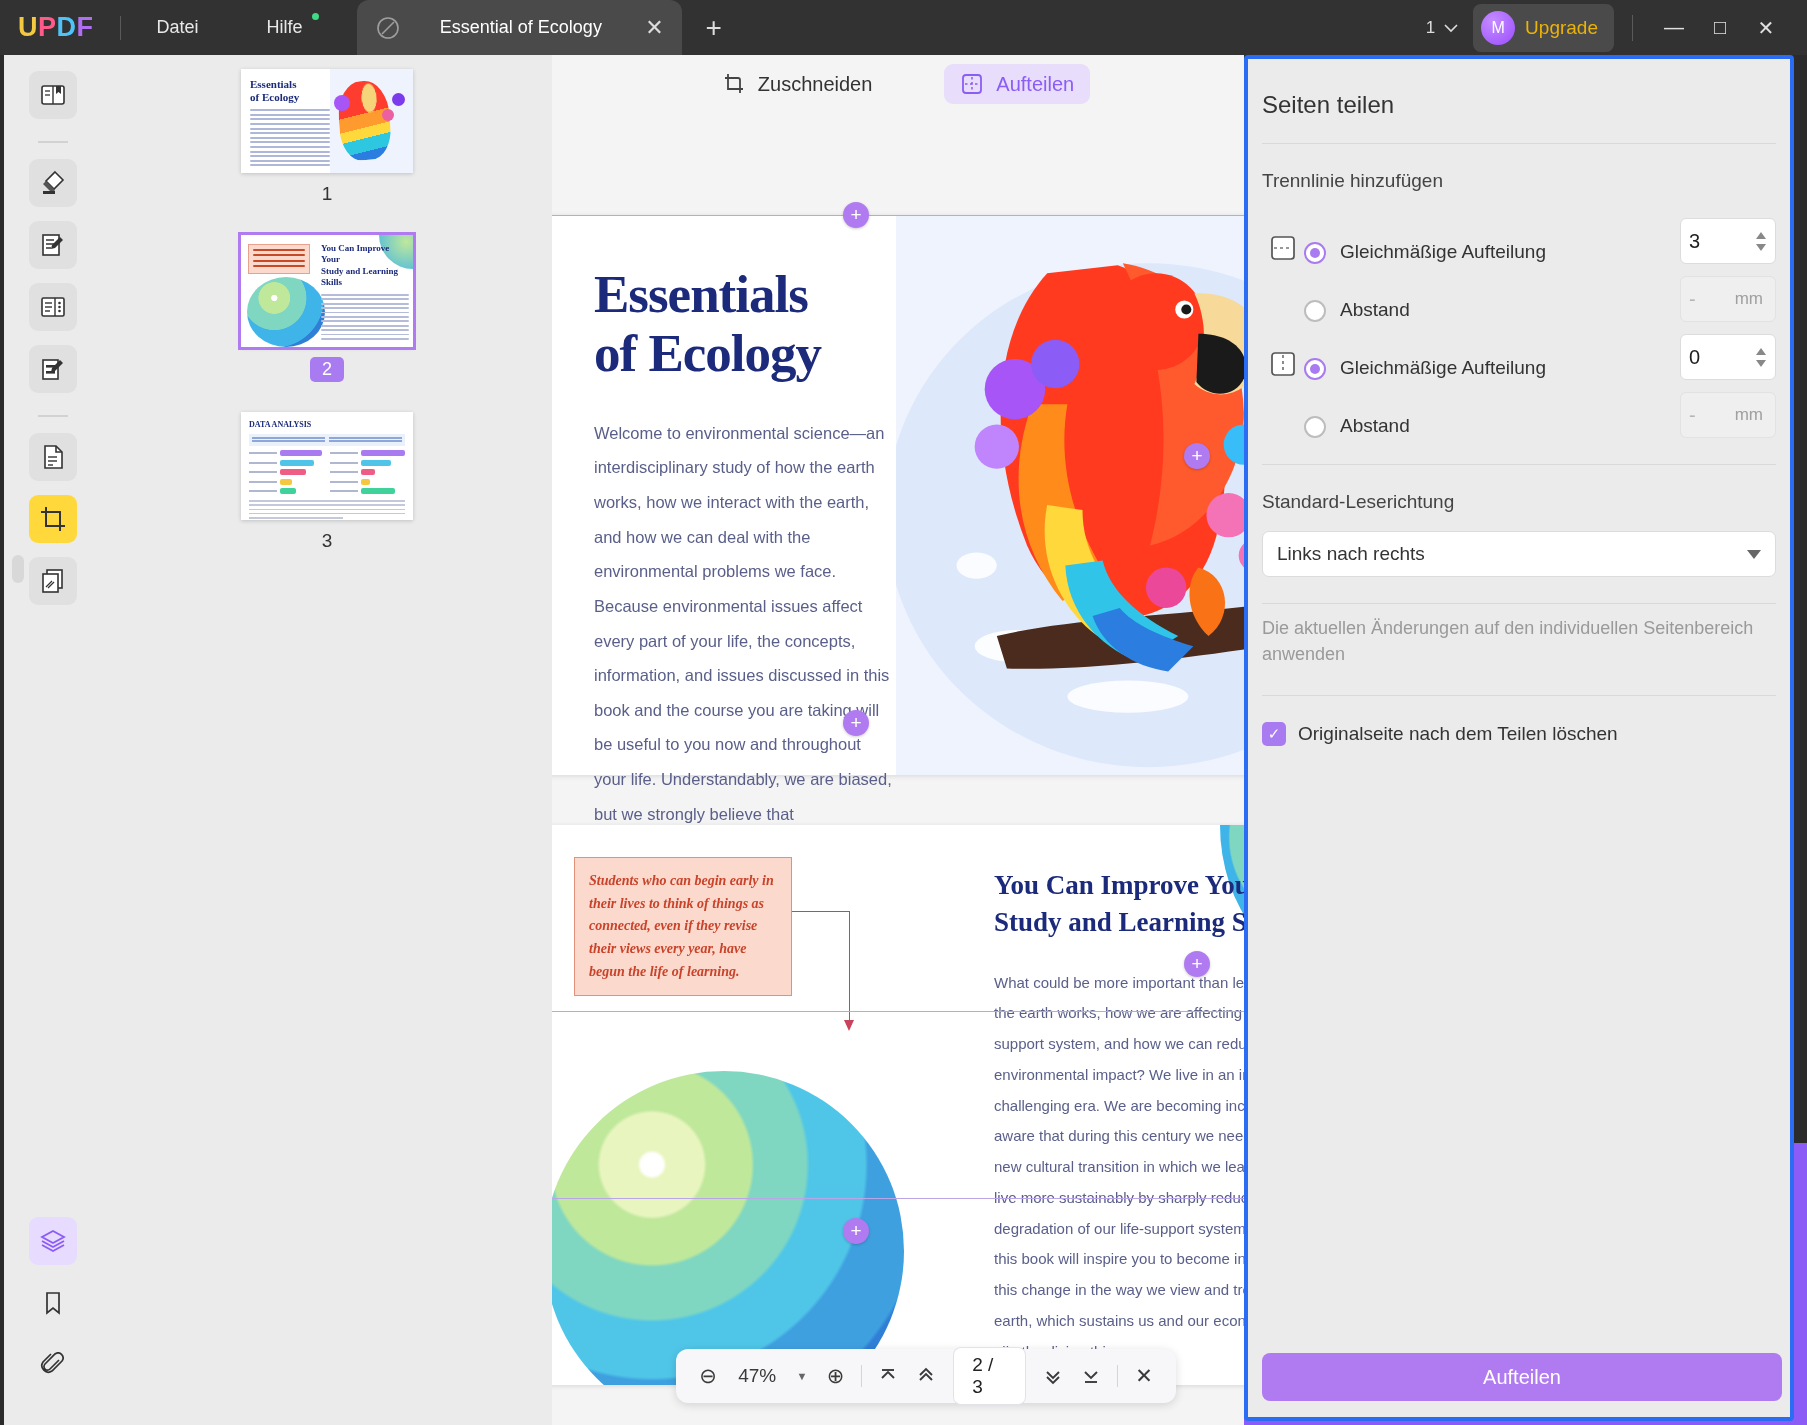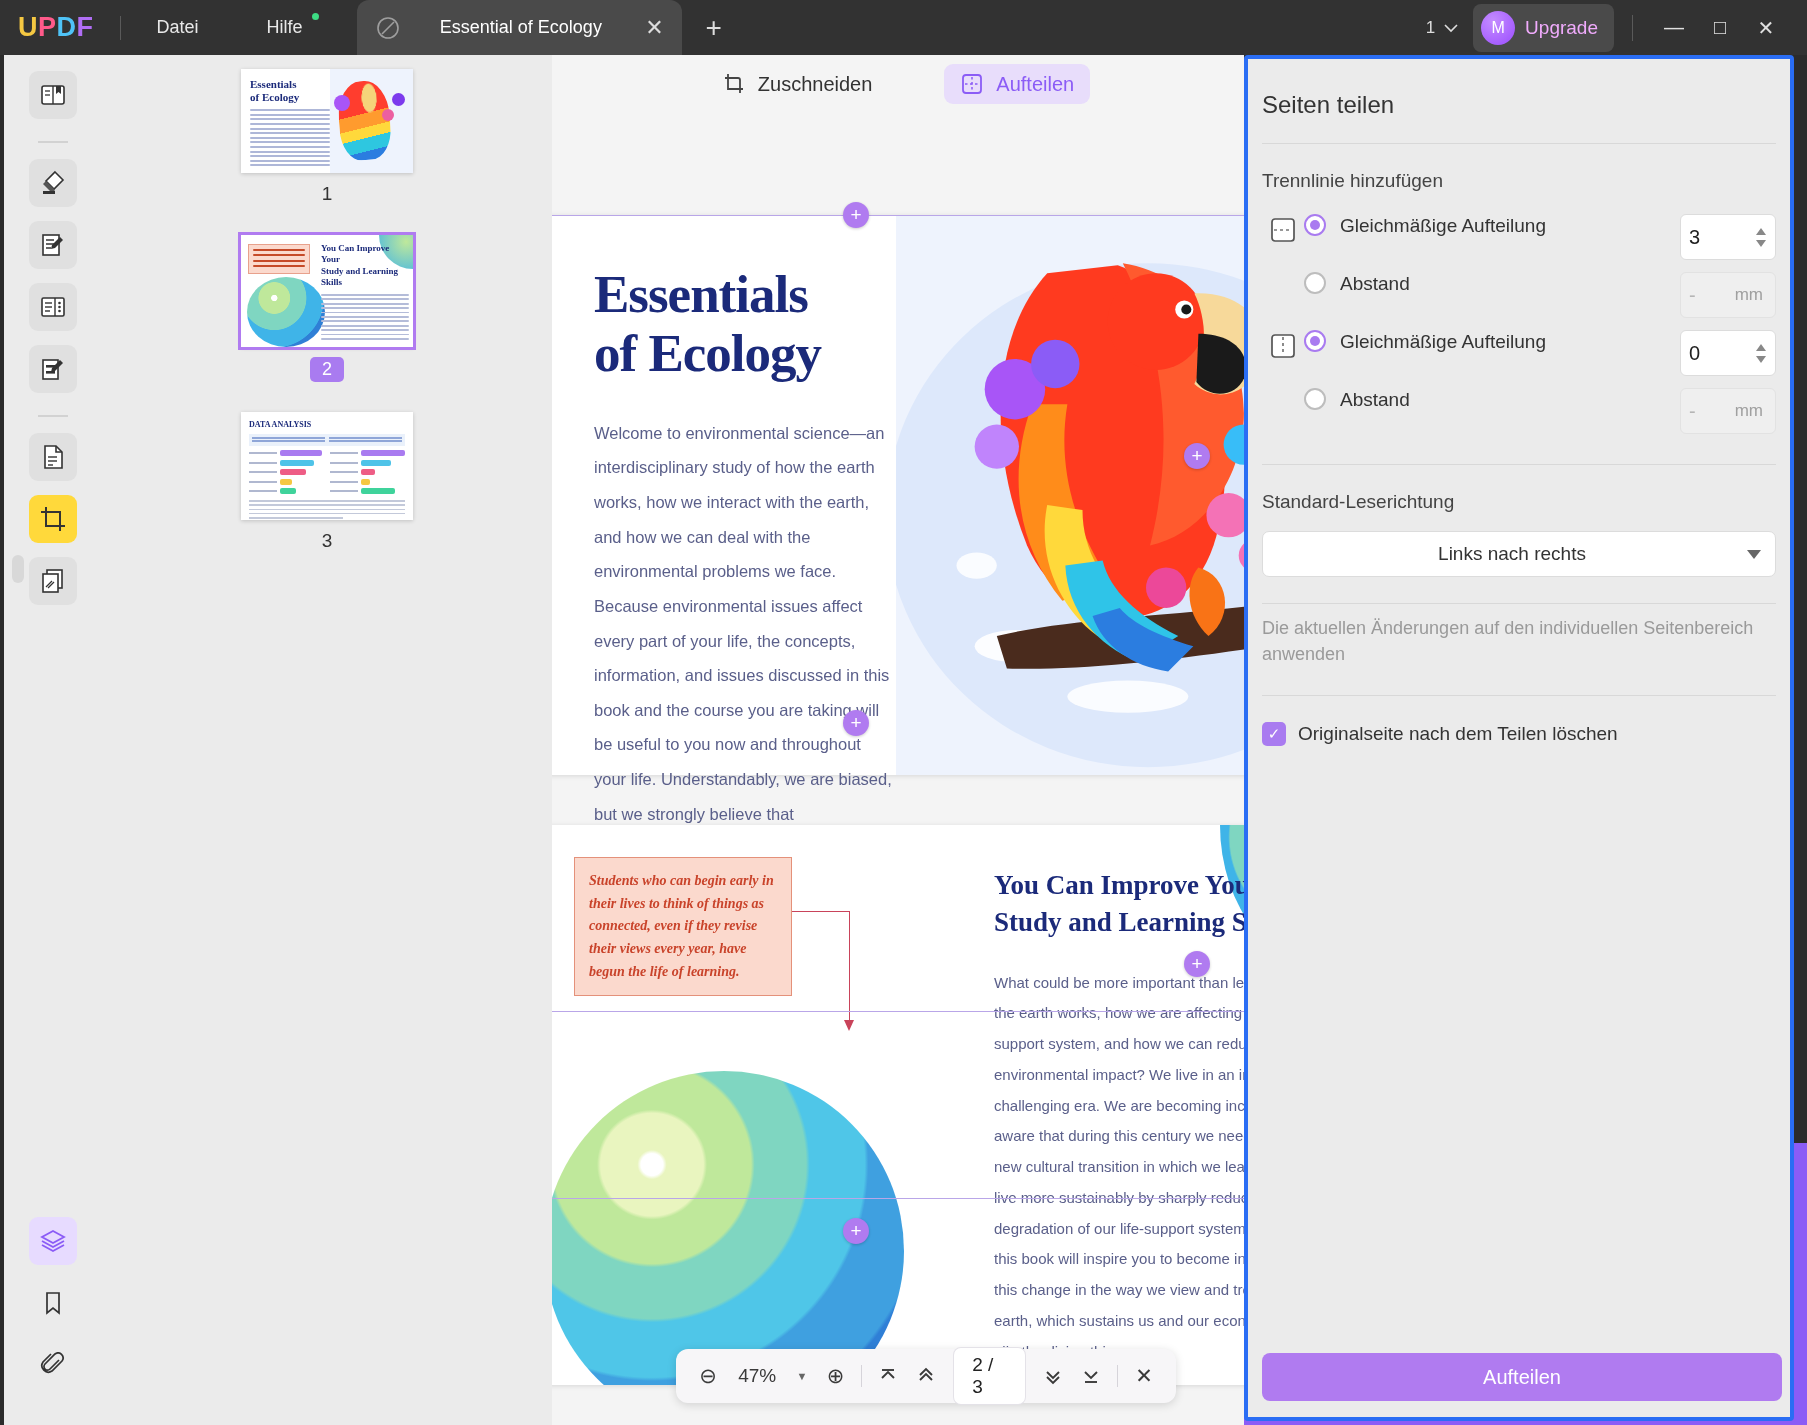--- a/index.html
+++ b/index.html
@@ -51,7 +51,7 @@
     background: radial-gradient(circle at 35% 30%, #c48cff, #9b4dff);
     color:#fff; font-size:16px; display:flex;align-items:center;justify-content:center;
   }
-  .upgrade-label { color:#f0abfc; font-size:19px; }
+  .upgrade-label { color:#eab308; font-size:19px; }
   .vsep { width:1px;height:26px;background:#5a5a5a;margin:0 18px; }
   .wbtn { width:46px;height:34px;display:flex;align-items:center;justify-content:center;
     color:#e0e0e0;font-size:20px;cursor:pointer;}

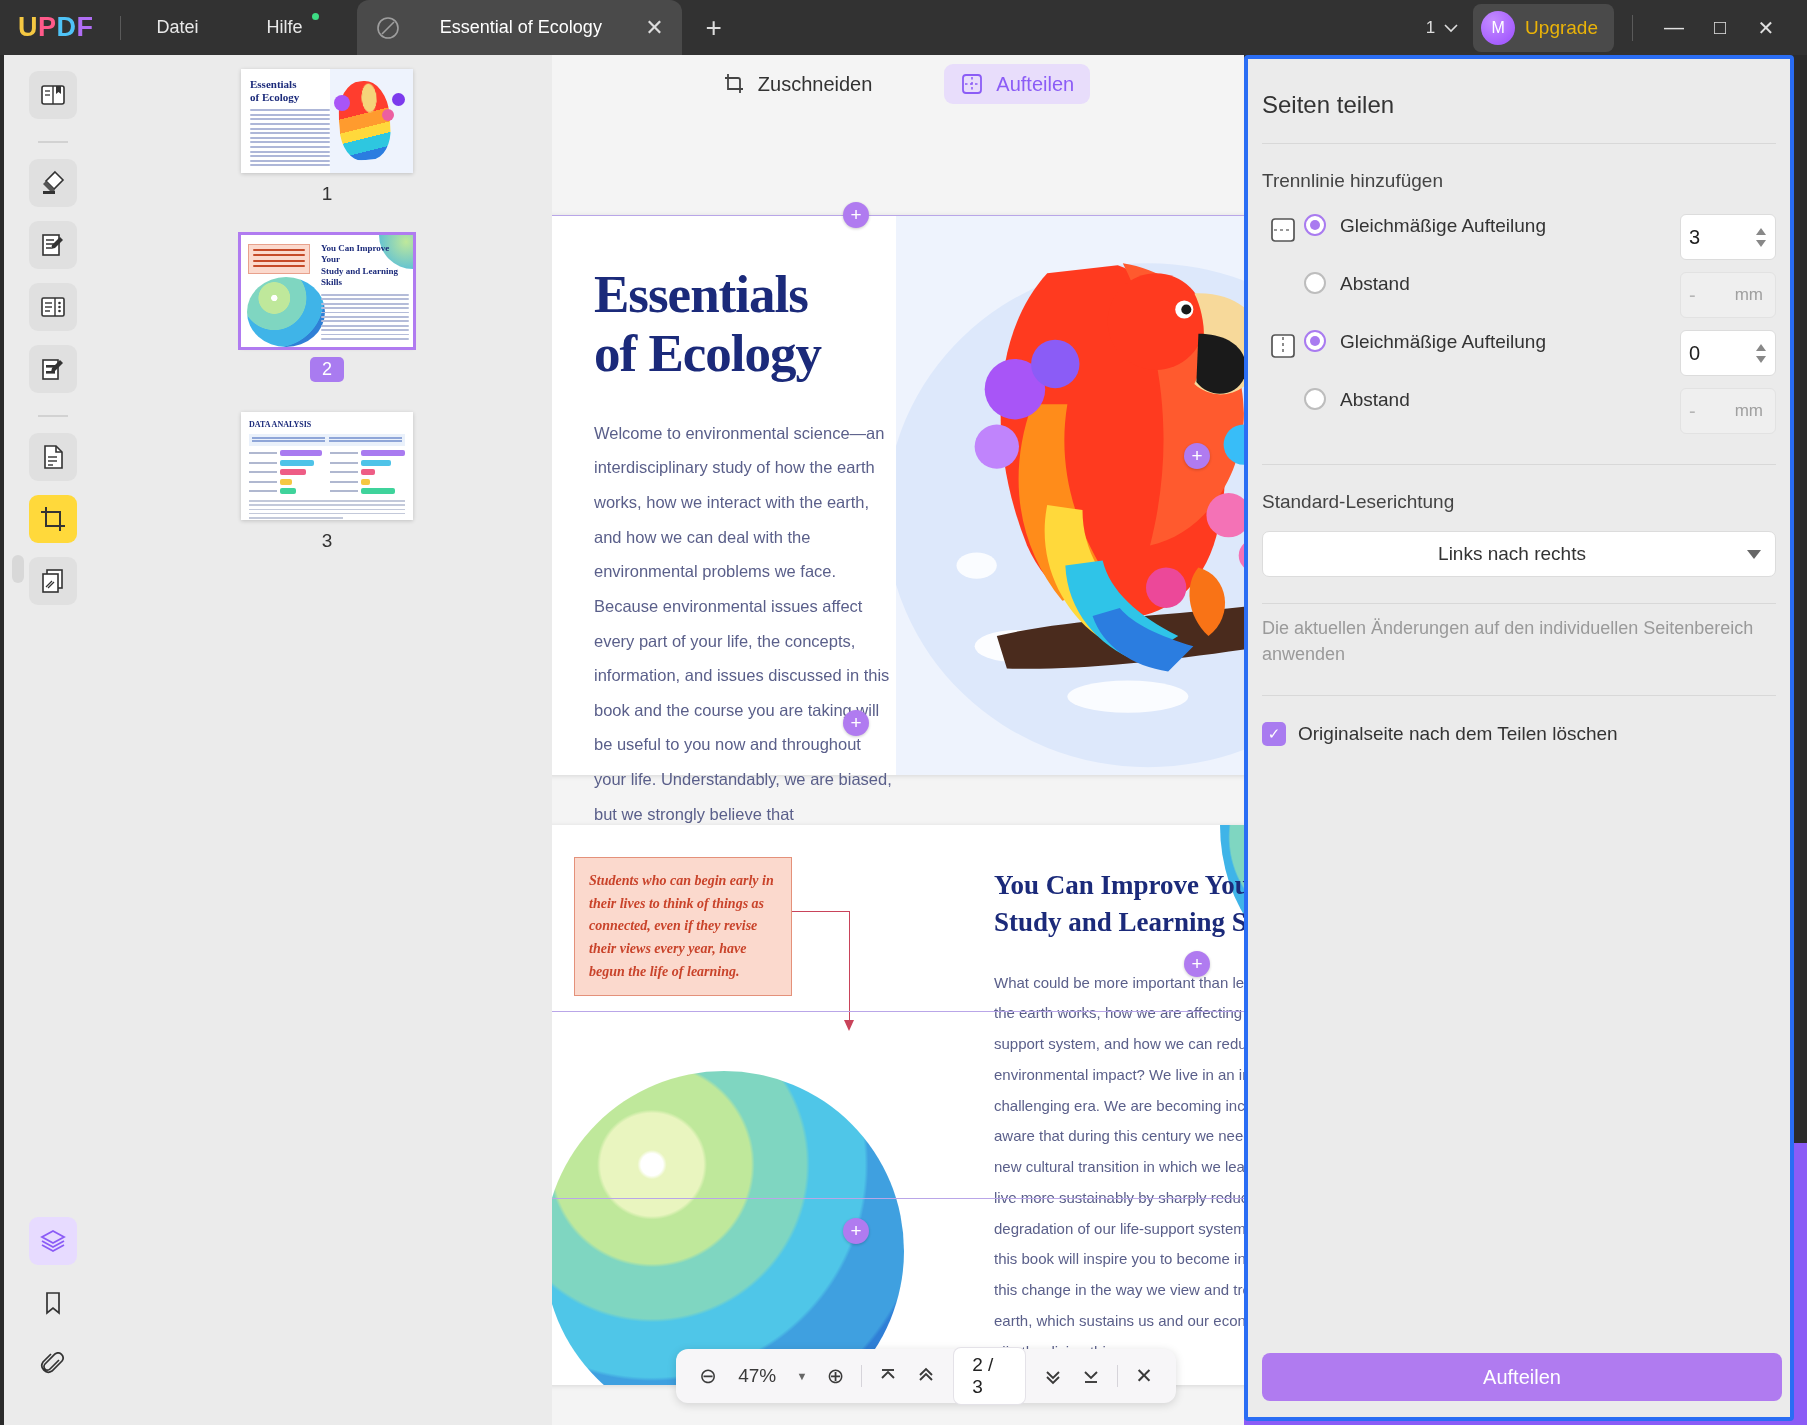--- a/index.html
+++ b/index.html
@@ -202,7 +202,7 @@
   .rp-hr { height:1px; background:#d8d8d8; margin:0 14px; }
   .rp-section-label { font-size:19px; color:#444; padding:26px 0 18px 14px; }
 
-  .split-row { display:flex; align-items:flex-start; padding:4px 14px 4px 14px; min-height:58px;}
+  .split-row { display:flex; align-items:flex-end; padding:4px 14px 4px 14px; min-height:58px;}
   .split-icon { width:42px; display:flex; justify-content:center; }
   .radio { width:22px;height:22px;border-radius:50%;border:2px solid #bdbdbd;background:#fff;
            margin-right:14px; flex:none; cursor:pointer; position:relative;}

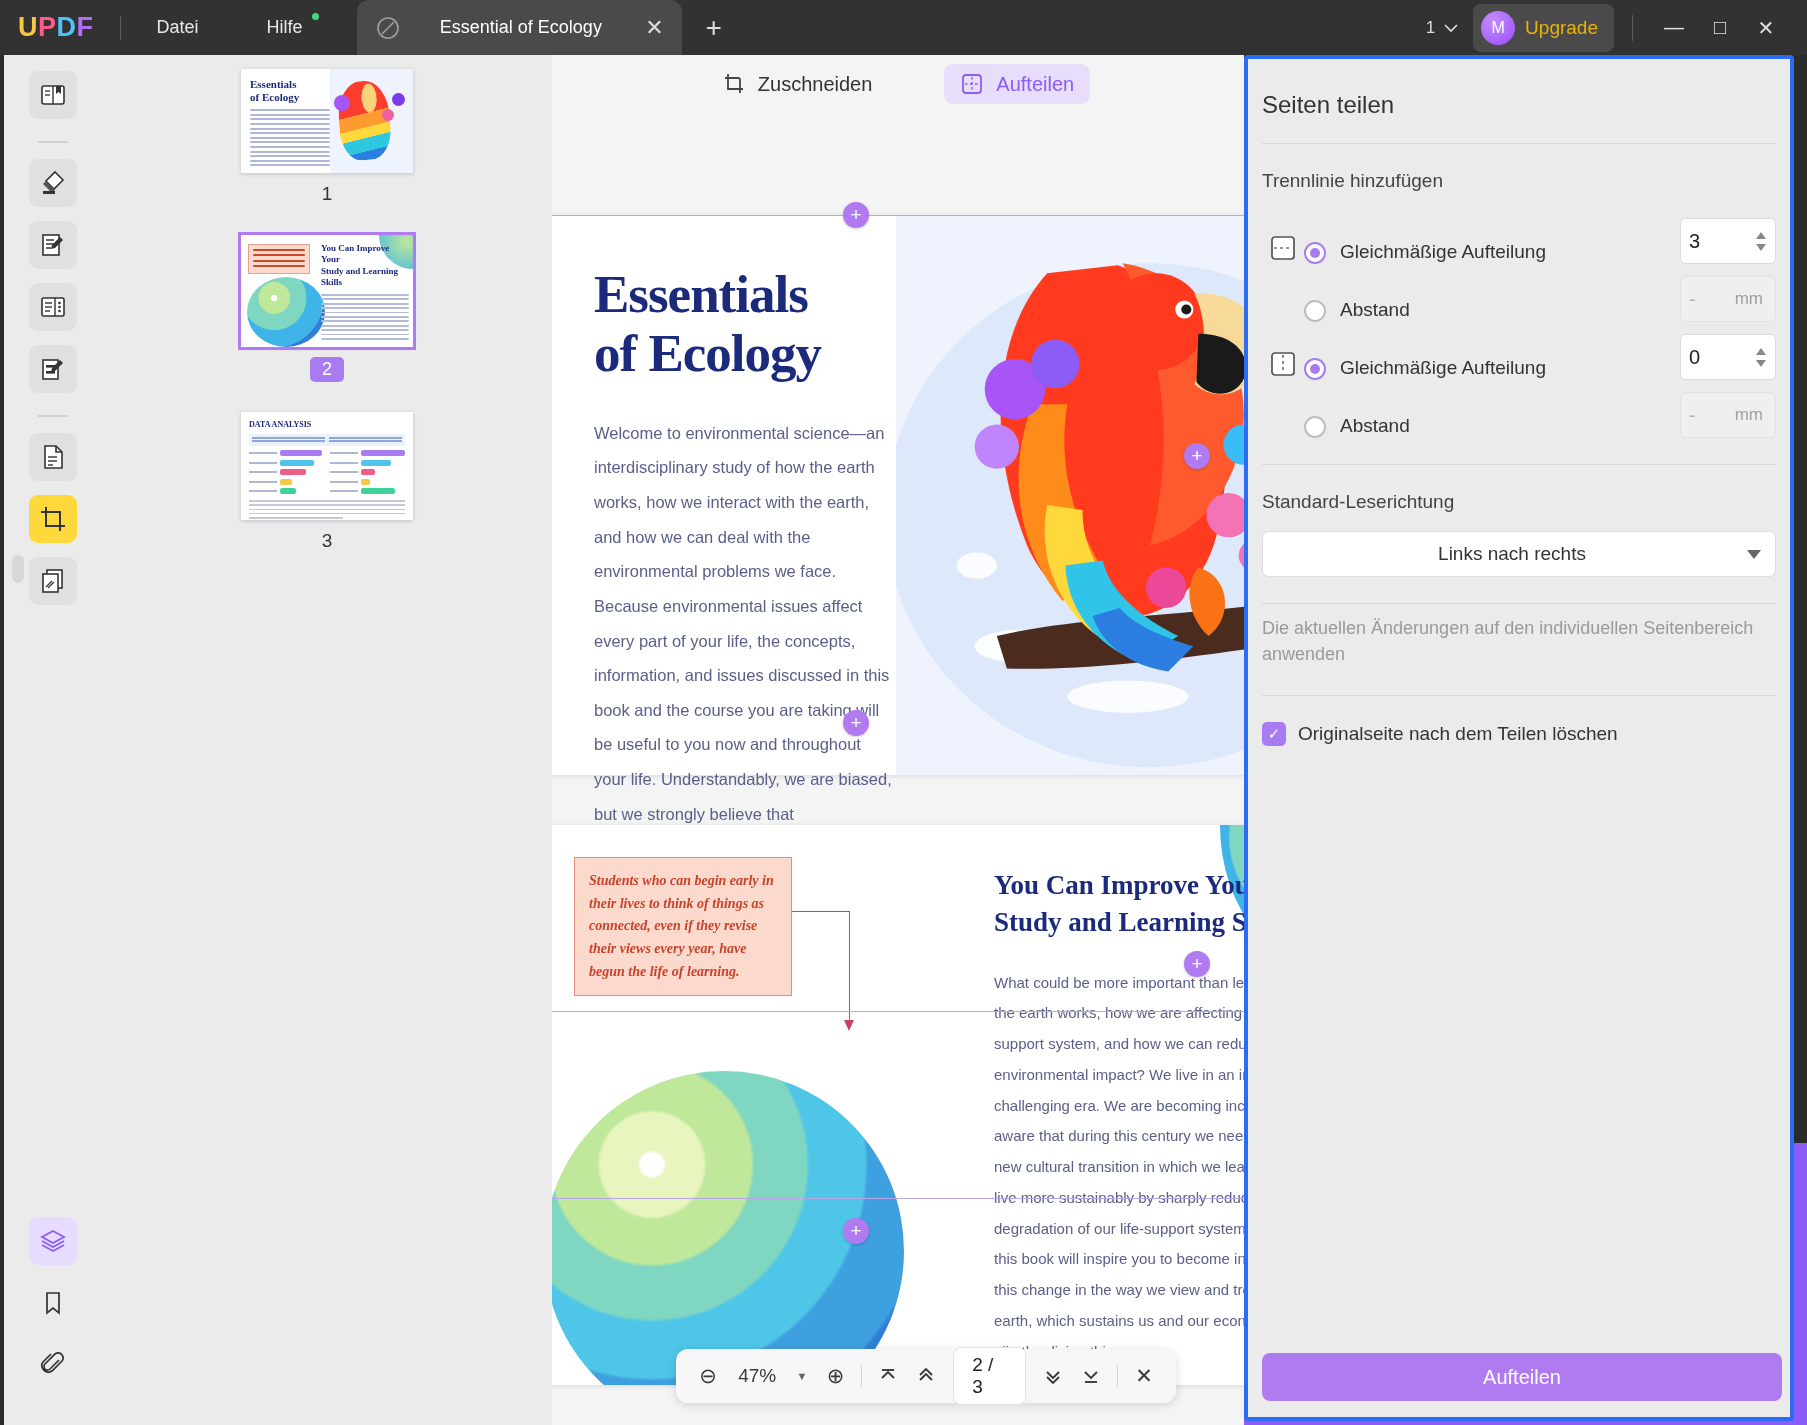--- a/index.html
+++ b/index.html
@@ -224,7 +224,7 @@
     margin:0 14px; height:46px; background:#fff; border:1px solid #dcdcdc; border-radius:7px;
     display:flex; align-items:center; padding:0 14px; cursor:pointer;
   }
-  .rp-select .sv { flex:1; font-size:19px; color:#333;text-align:center; }
+  .rp-select .sv { flex:1; font-size:19px; color:#333; }
   .rp-select .sc { font-size:11px; color:#777; }
 
   .toggle-row { display:flex; align-items:center; padding:26px 14px 0 14px;}

